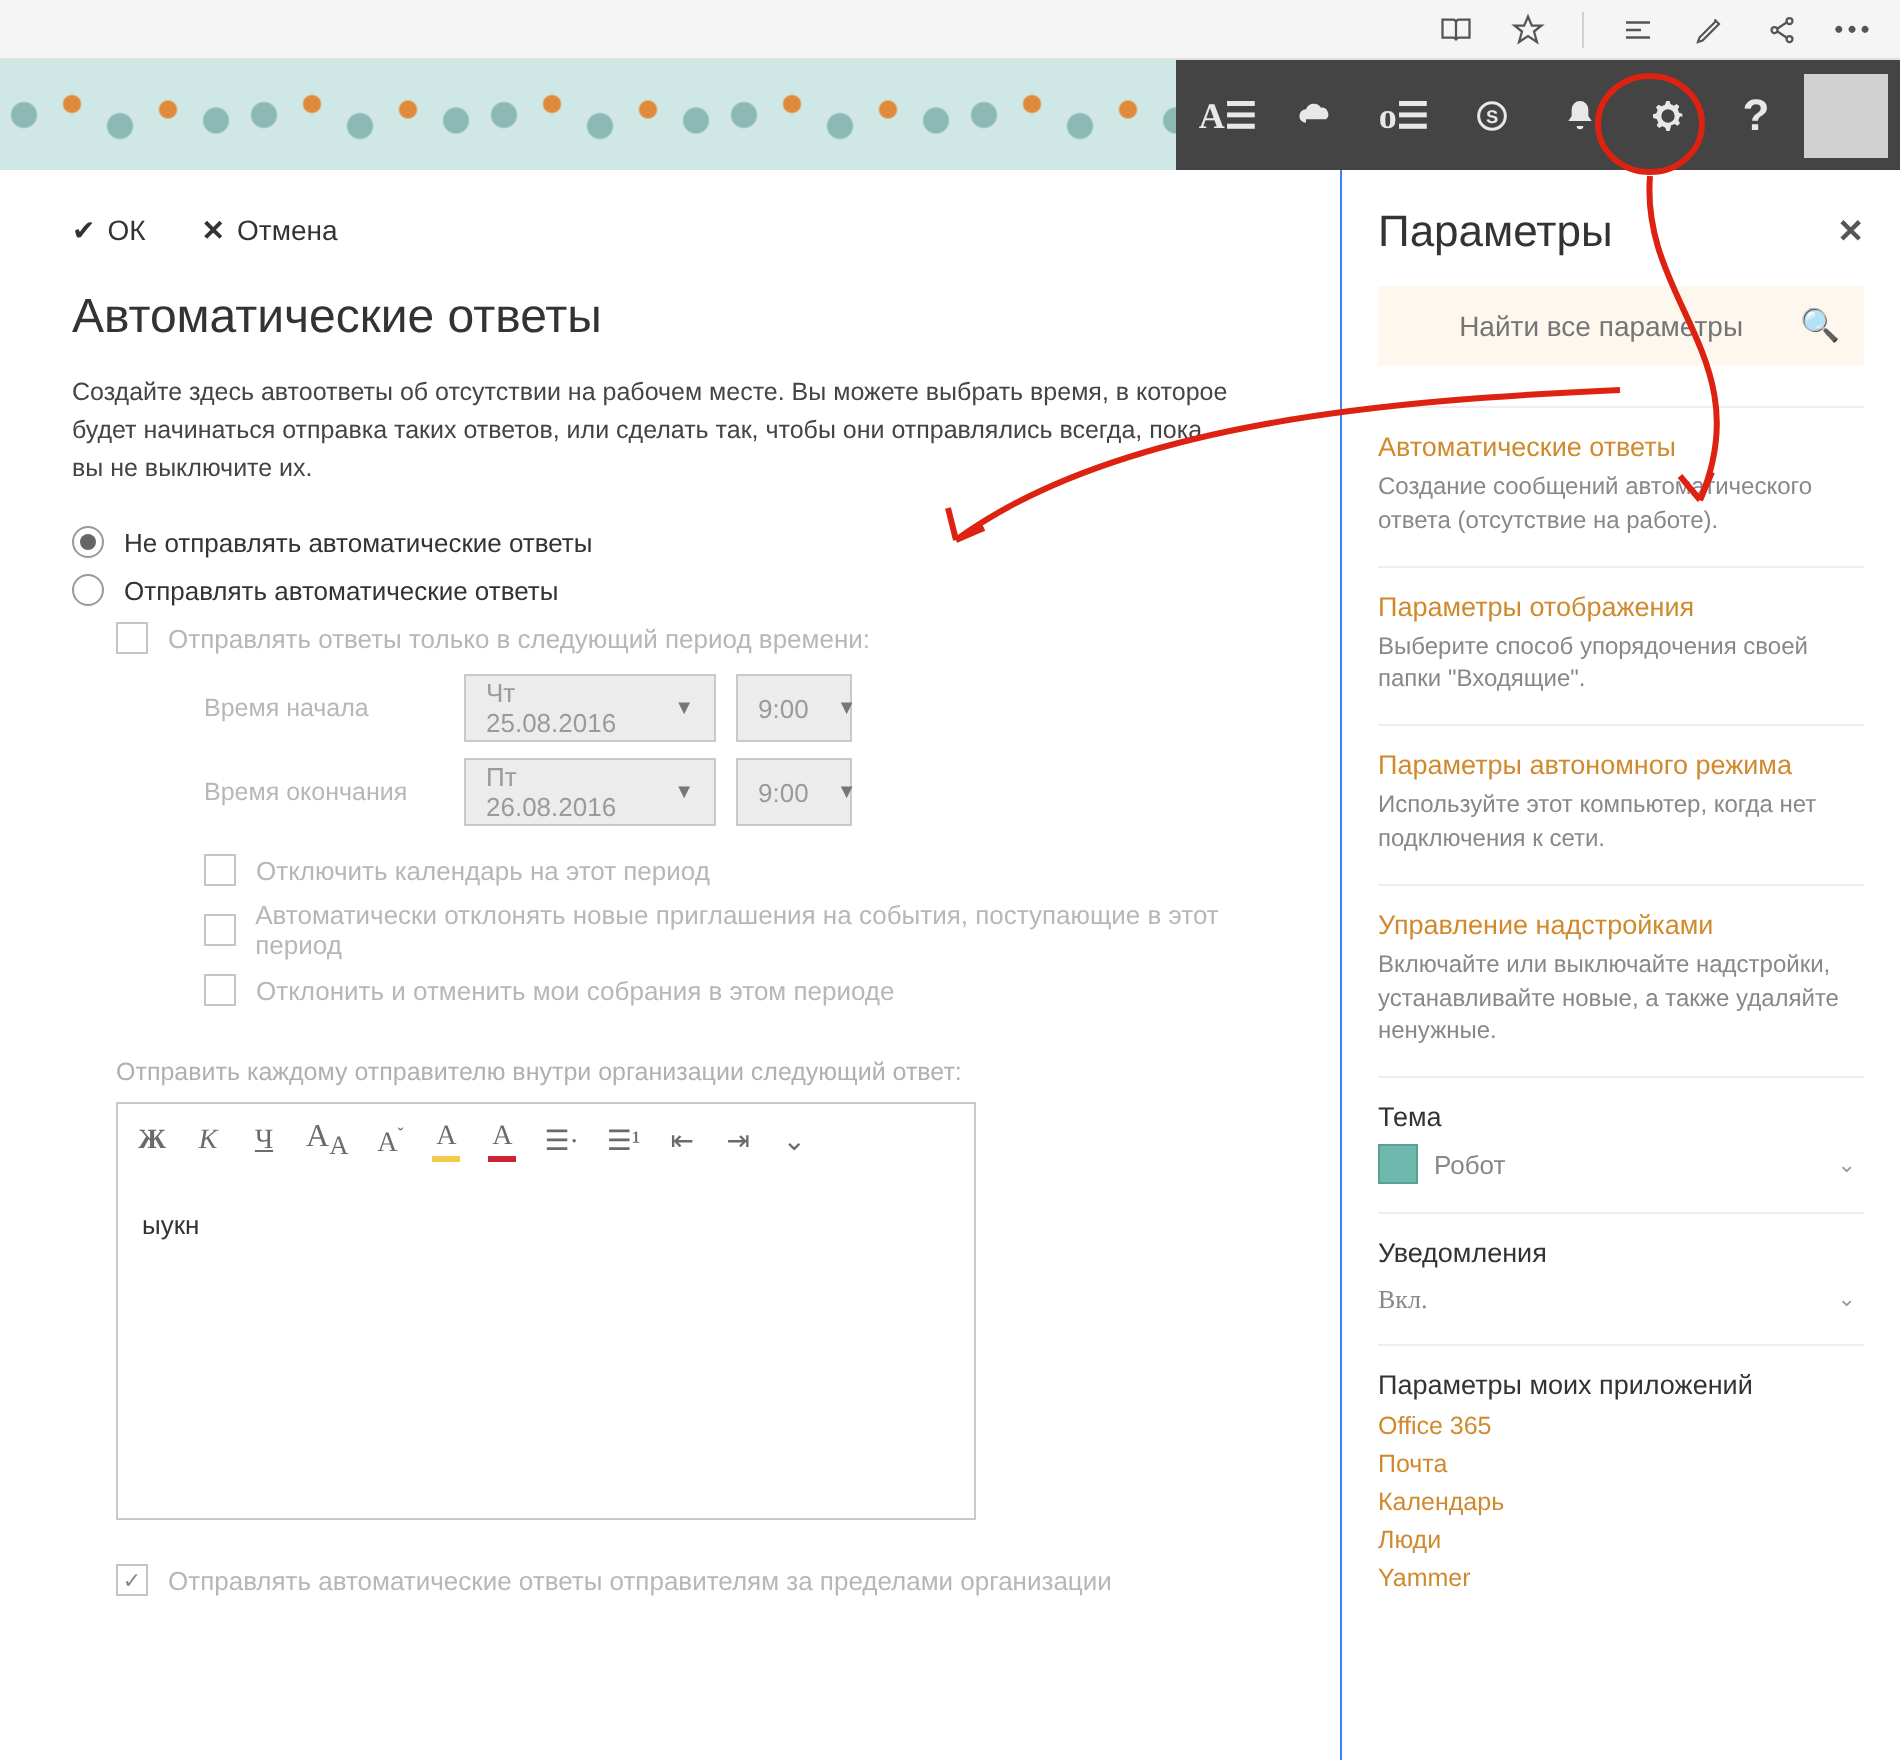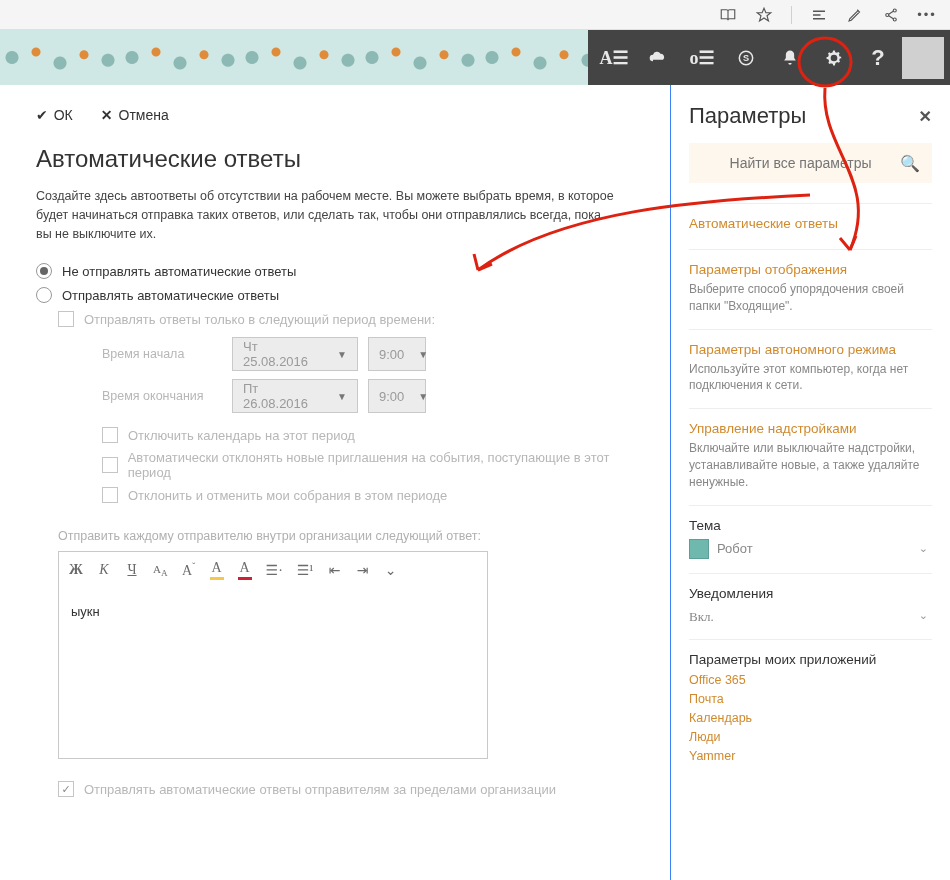--- a/index.html
+++ b/index.html
@@ -263,6 +263,7 @@
 
     <div class="sp-section">
       <span class="sp-link">Автоматические ответы</span>
+      <span class="sp-sub">Создание сообщений автоматического ответа (отсутствие на работе).</span>
     </div>
     <div class="sp-section">
       <span class="sp-link">Параметры отображения</span>

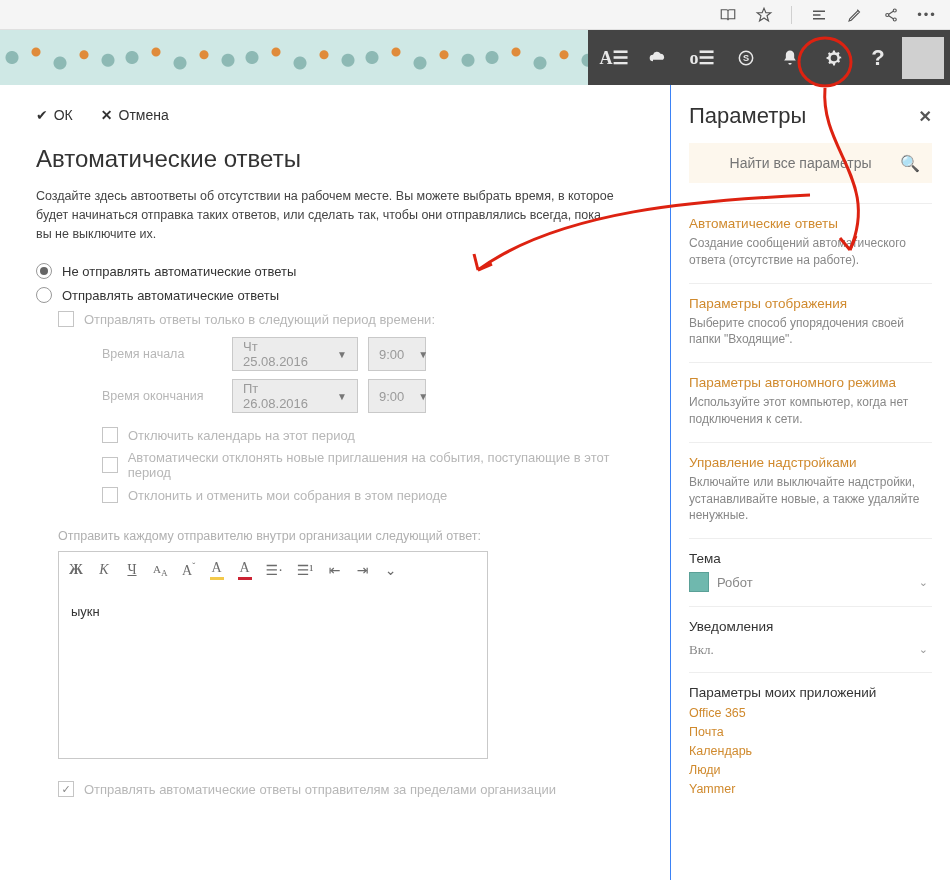--- a/index.html
+++ b/index.html
@@ -229,7 +229,7 @@
           <span class="tbtn" style="font-weight:bold">Ж</span>
           <span class="tbtn" style="font-style:italic">К</span>
           <span class="tbtn under">Ч</span>
-          <span class="tbtn" style="font-size:11px;">A<sub>A</sub></span>
+          <span class="tbtn" style="font-size:16px;">A<sub>A</sub></span>
           <span class="tbtn">A<span style="font-size:9px;vertical-align:super;">ˇ</span></span>
           <span class="tbtn" style="border-bottom:3px solid #f3c94a;padding-bottom:1px;">A</span>
           <span class="tbtn" style="border-bottom:3px solid #c23;padding-bottom:1px;">A</span>

